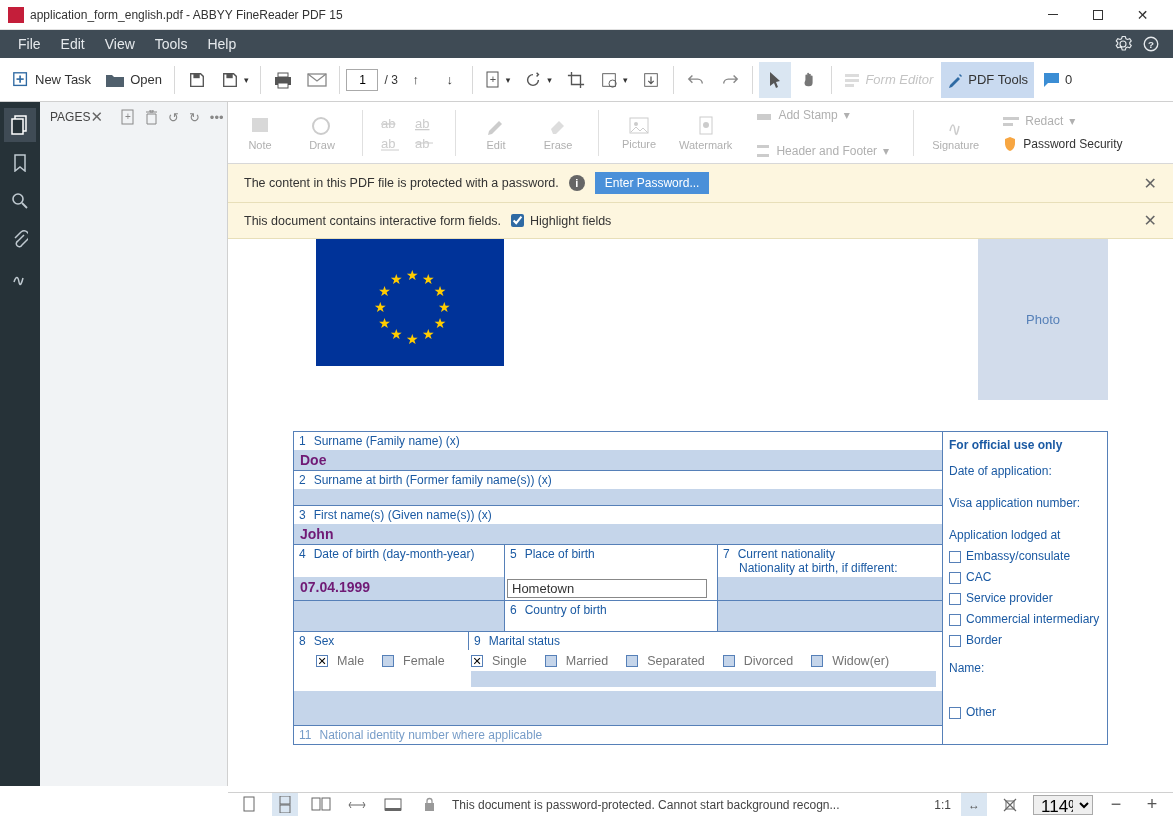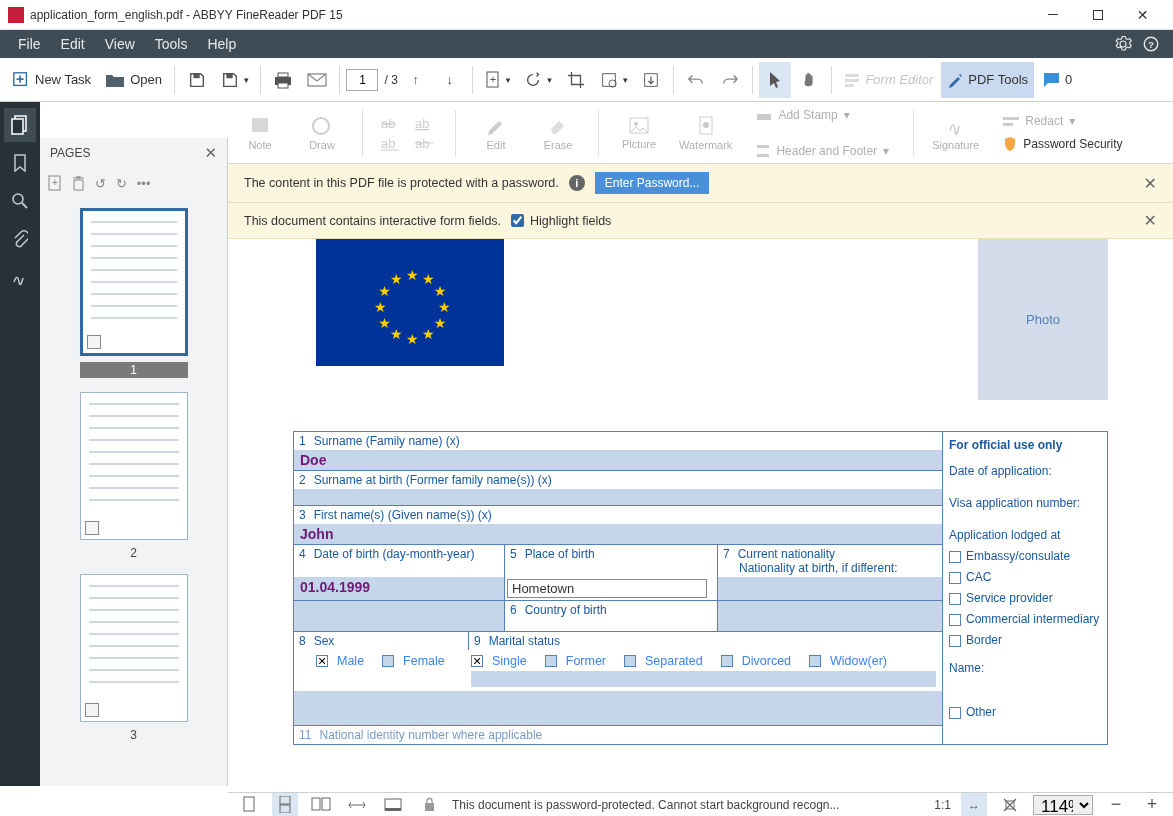--- a/index.html
+++ b/index.html
@@ -36,7 +36,7 @@
 .strip-btn { width: 32px; height: 34px; display: flex; align-items:center; justify-content:center; cursor:pointer; color:#bfc9d0; }
 .strip-btn.active { background: #3f4b55; color:#fff; }
 
-.pages-panel { width: 188px; background: #f1f3f5; border-right: 1px solid #d0d0d0; display: flex; flex-direction: column; margin-top: 36px; }
+.pages-panel { width: 188px; background: #f1f3f5; border-right: 1px solid #d0d0d0; display: flex; flex-direction: row; }
 .pages-header { height: 30px; display: flex; align-items: center; padding: 0 10px; font-size: 12px; color: #444; }
 .pages-header .close-x { margin-left:auto; cursor:pointer; font-size:15px; color:#666; }
 .pages-tools { height: 30px; display: flex; align-items: center; padding: 0 8px; gap: 10px; color:#888; }

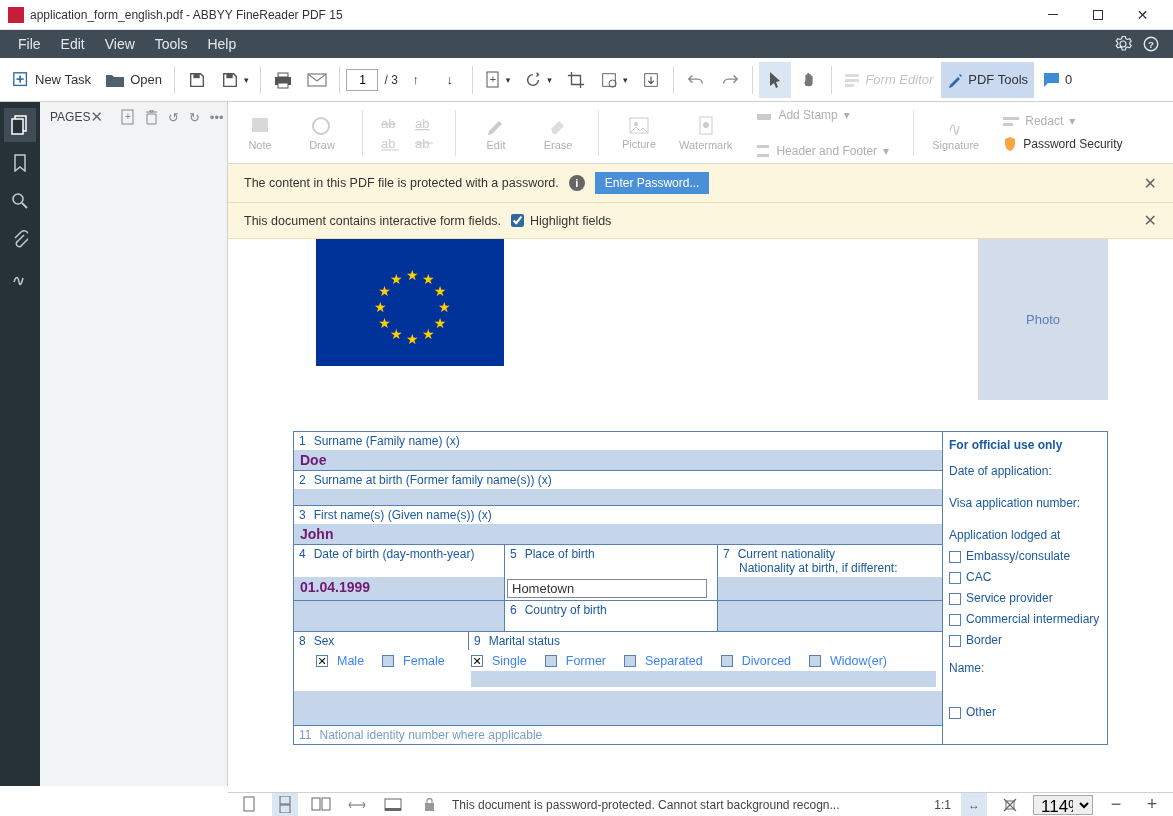--- a/index.html
+++ b/index.html
@@ -528,7 +528,7 @@
               <div class="cell" style="flex:1"><span class="label-num">7</span><span>Current nationality</span><br><span style="margin-left:16px">Nationality at birth, if different:</span></div>
             </div>
             <div style="display:flex">
-              <div class="field-val" style="width:211px;border-right:1px solid #5680b8;font-weight:bold">01.04.1999</div>
+              <div class="field-val" style="width:211px;border-right:1px solid #5680b8;font-weight:bold">07.04.1999</div>
               <div style="width:213px;border-right:1px solid #5680b8;padding:2px"><span class="field-input">Hometown</span></div>
               <div style="flex:1;background:#c5d5ea"></div>
             </div>

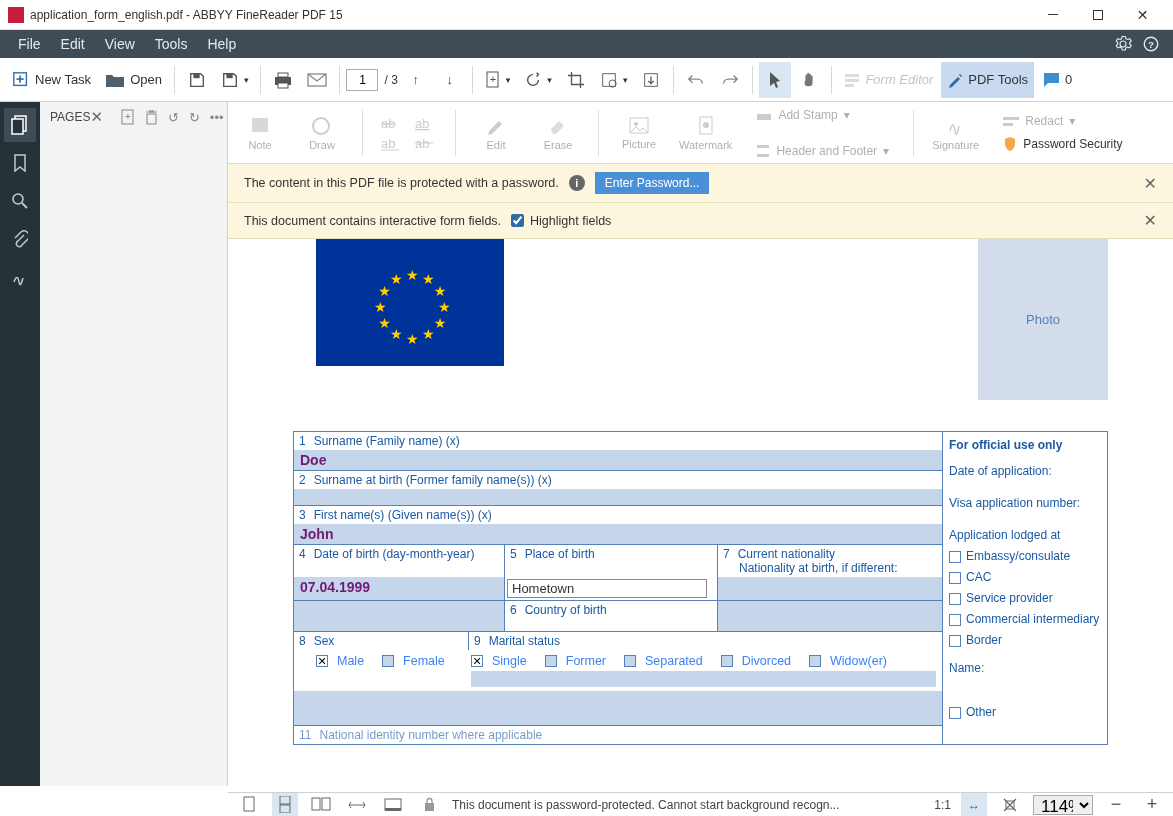--- a/index.html
+++ b/index.html
@@ -84,7 +84,7 @@
 .side-official .item { margin: 7px 0; }
 .chk { display:inline-block; width:12px; height:12px; border:1px solid #5680b8; margin-right:5px; vertical-align:middle; }
 .chk.checked::after { content:'✕'; font-size:11px; line-height:10px; display:block; text-align:center; color:#000; }
-.inline-chk { display:flex; align-items:center; gap:4px; margin-right: 18px; font-size:12.5px; color:#3b82f6; }
+.inline-chk { display:flex; align-items:center; gap:4px; margin-right: 18px; font-size:12.5px; color:#737373; }
 
 .statusbar { height: 24px; border-top:1px solid #d0d0d0; display:flex; align-items:center; padding: 0 8px; gap: 10px; font-size:12px; color:#444; background:#fff; position:absolute; bottom:0; left:228px; right:0; }
 .sbtn { width:26px; height:24px; display:flex; align-items:center; justify-content:center; cursor:pointer; color:#555; }

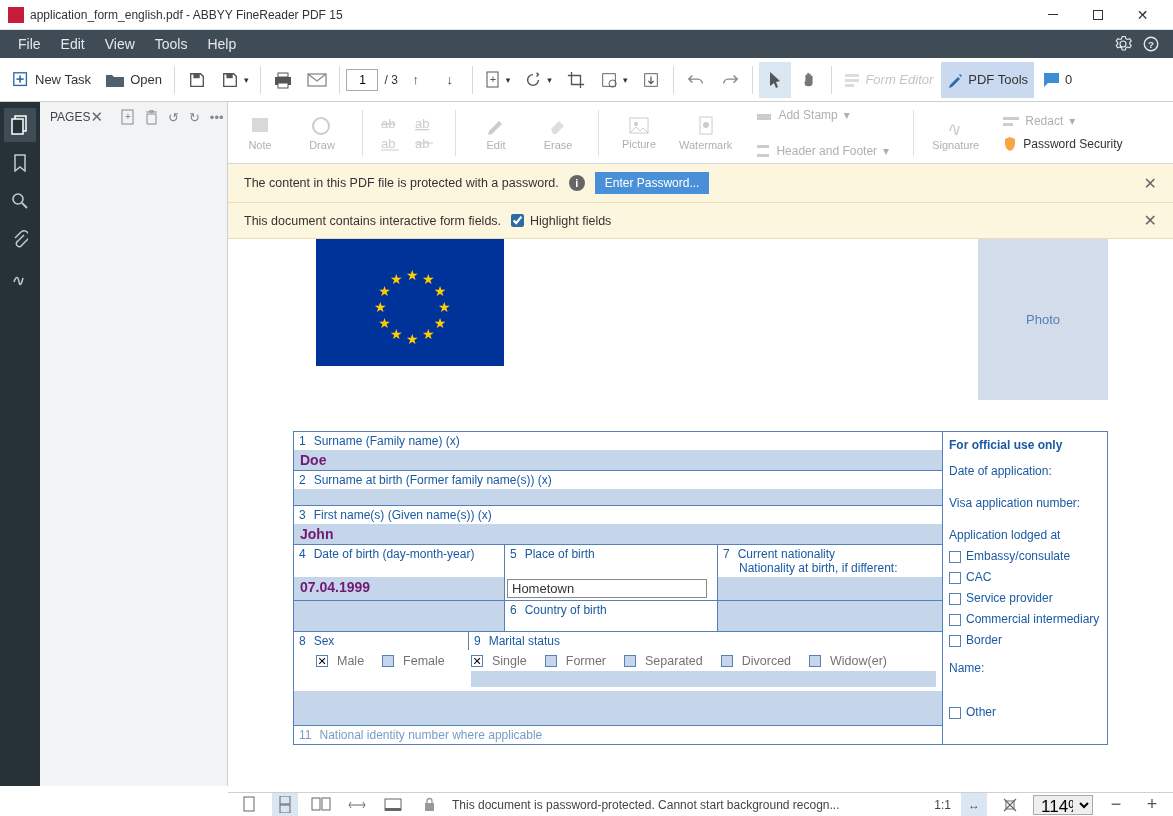--- a/index.html
+++ b/index.html
@@ -560,7 +560,7 @@
                     </div>
                   <div class="inline-chk">
                       <span class="chk" style="background:#c5d5ea"></span>
-                      <span>Former</span>
+                      <span>Married</span>
                     </div>
                   <div class="inline-chk">
                       <span class="chk" style="background:#c5d5ea"></span>

